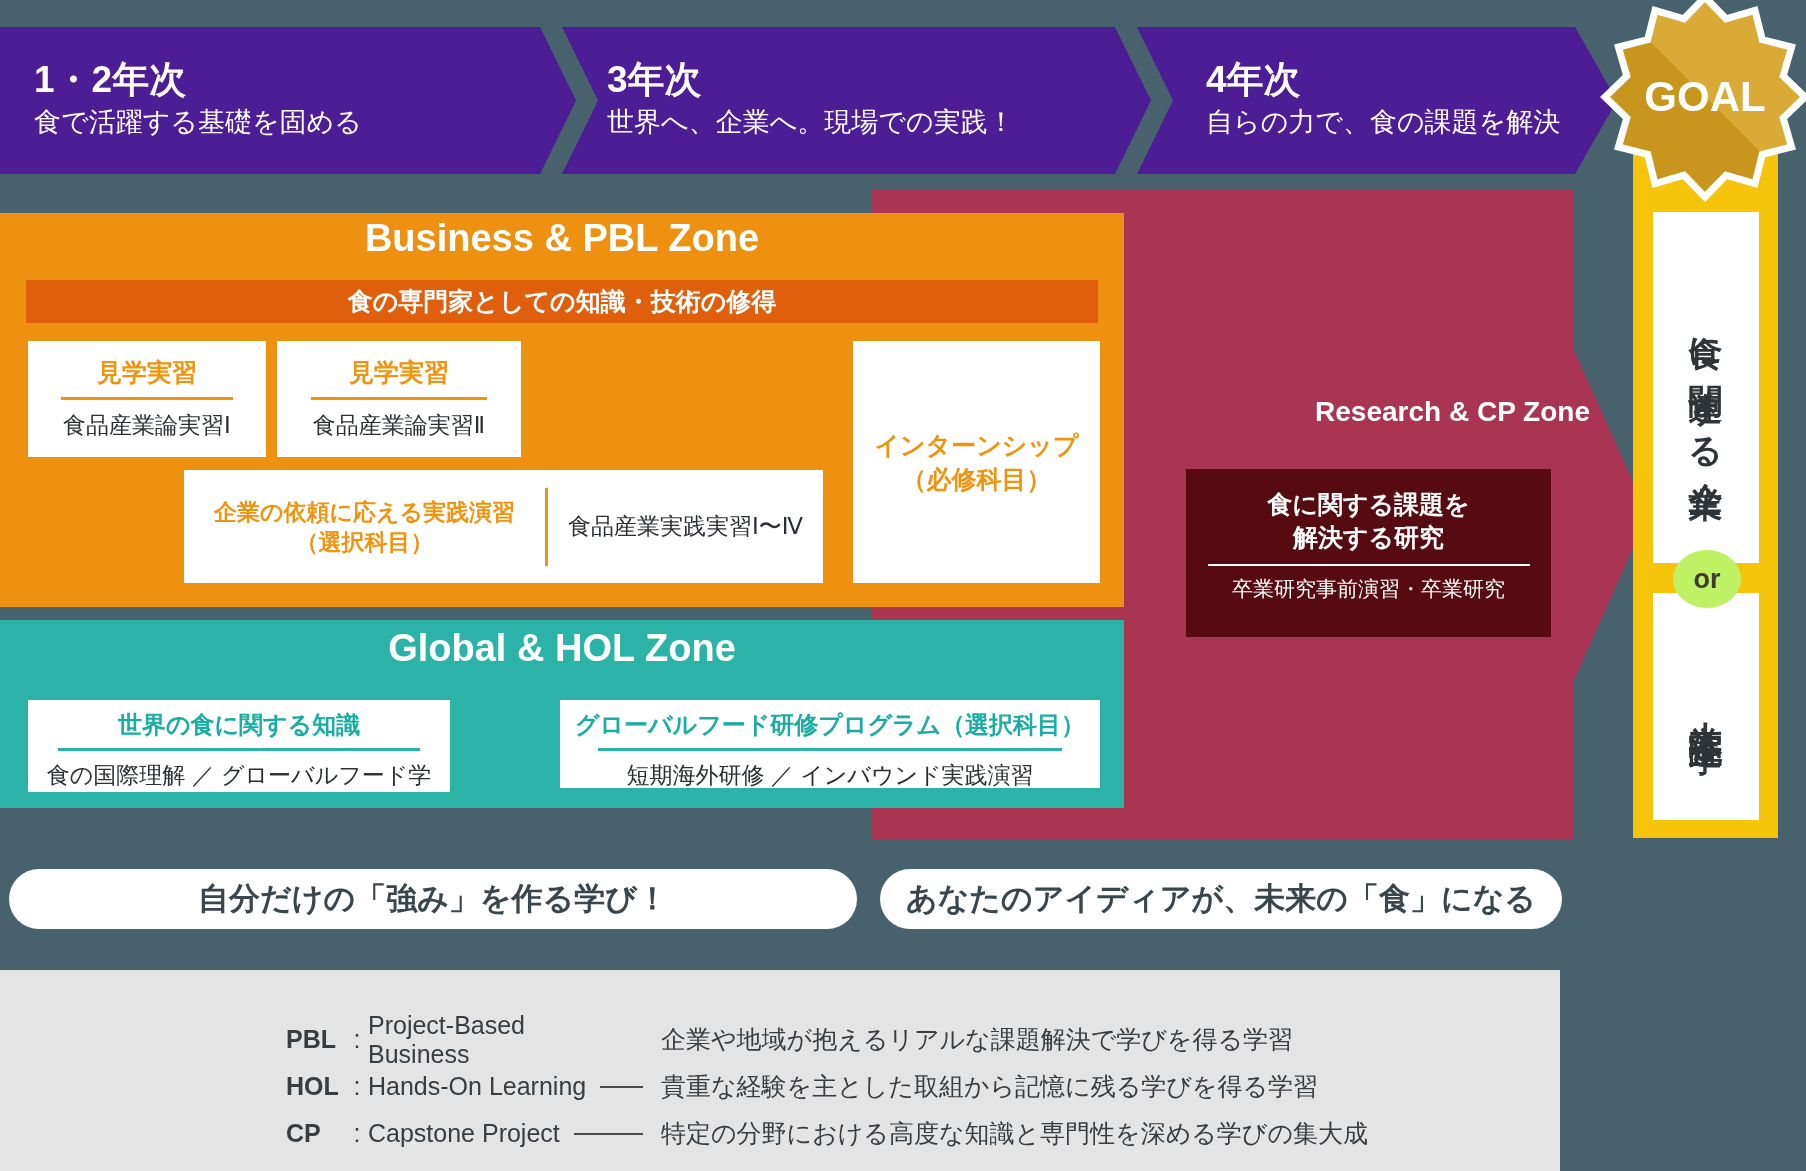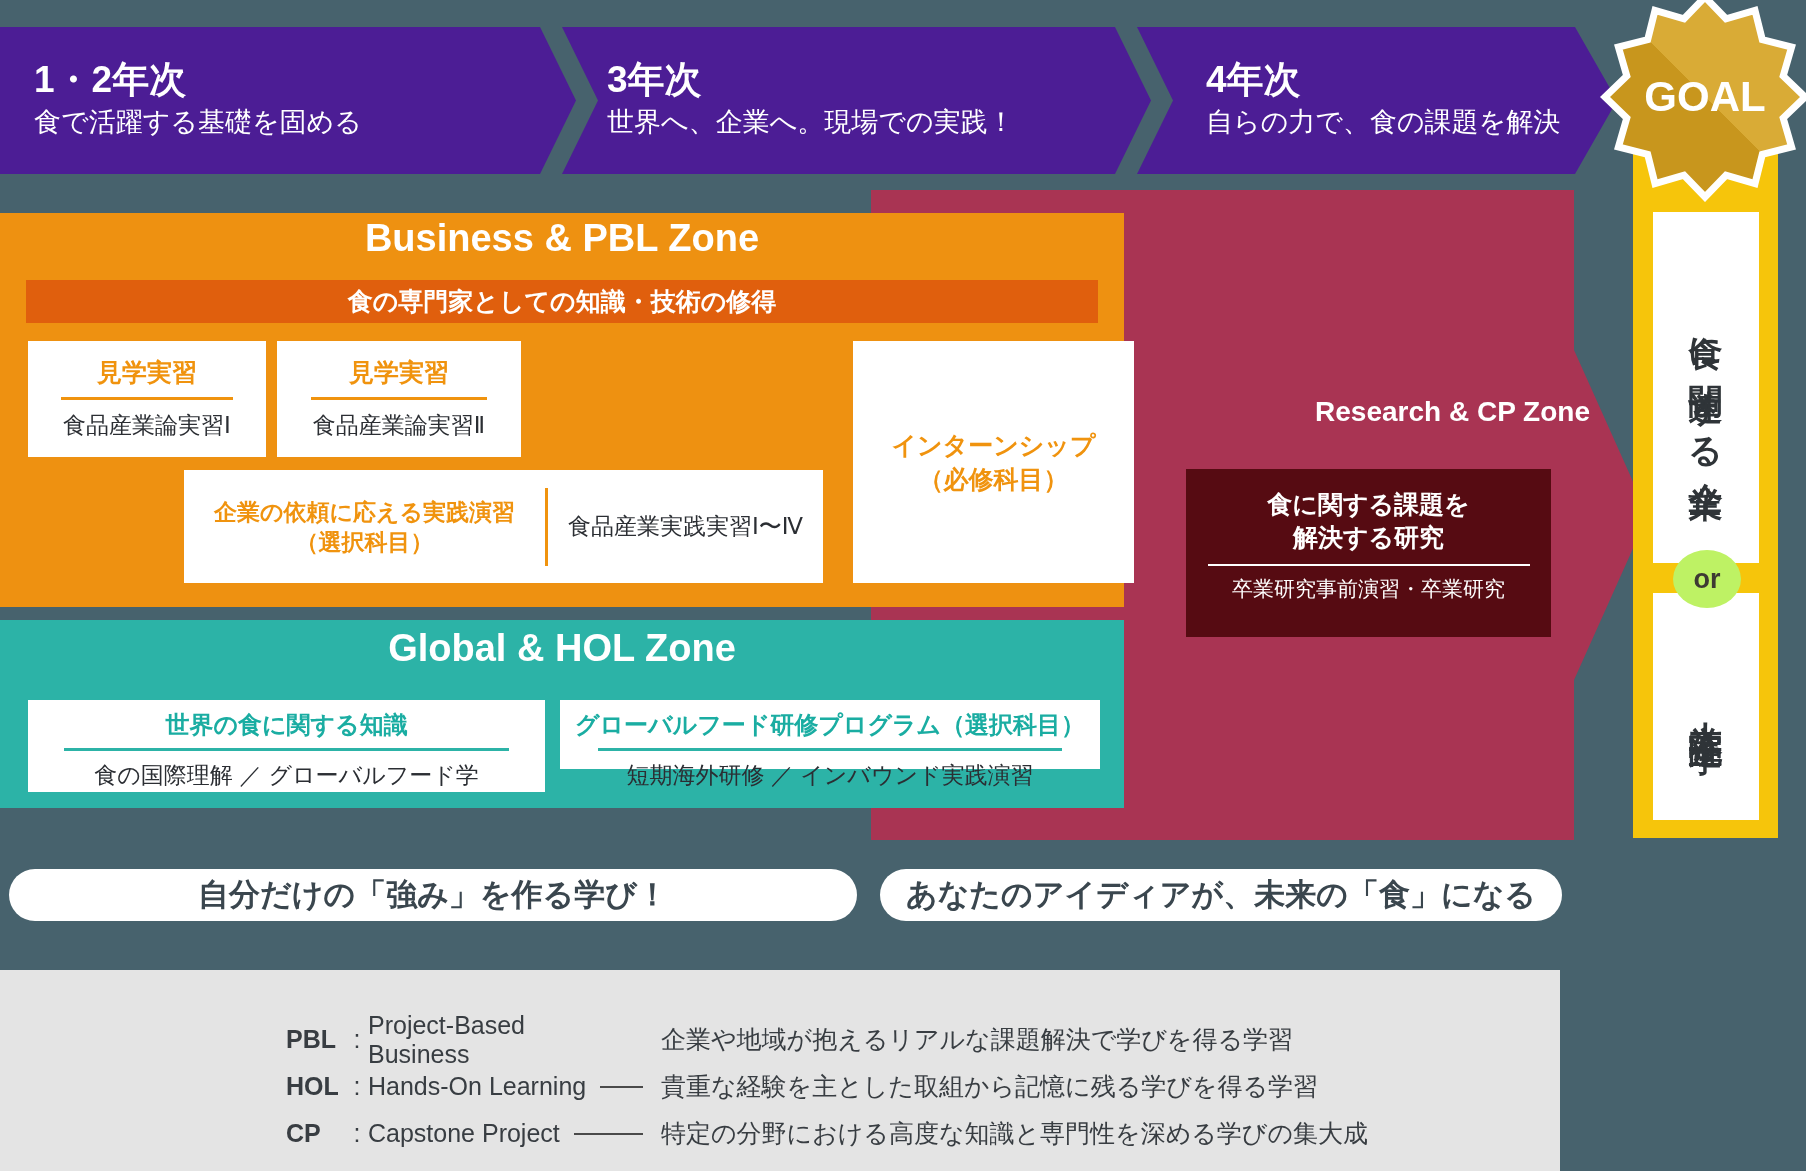--- a/index.html
+++ b/index.html
@@ -40,7 +40,7 @@
   .practice-left{width:361px;text-align:center;color:#f0930e;font-size:23px;font-weight:bold;line-height:30px;}
   .practice-div{width:0;height:78px;border-left:3px solid #f0930e;}
   .practice-right{flex:1;text-align:center;color:#2b2e33;font-size:23px;}
-  .intern{left:853px;top:128px;width:281px;height:242px;display:flex;align-items:center;justify-content:center;}
+  .intern{left:853px;top:128px;width:247px;height:242px;display:flex;align-items:center;justify-content:center;}
   .intern-txt{text-align:center;color:#f0930e;font-size:25px;font-weight:bold;line-height:34px;}
 
   

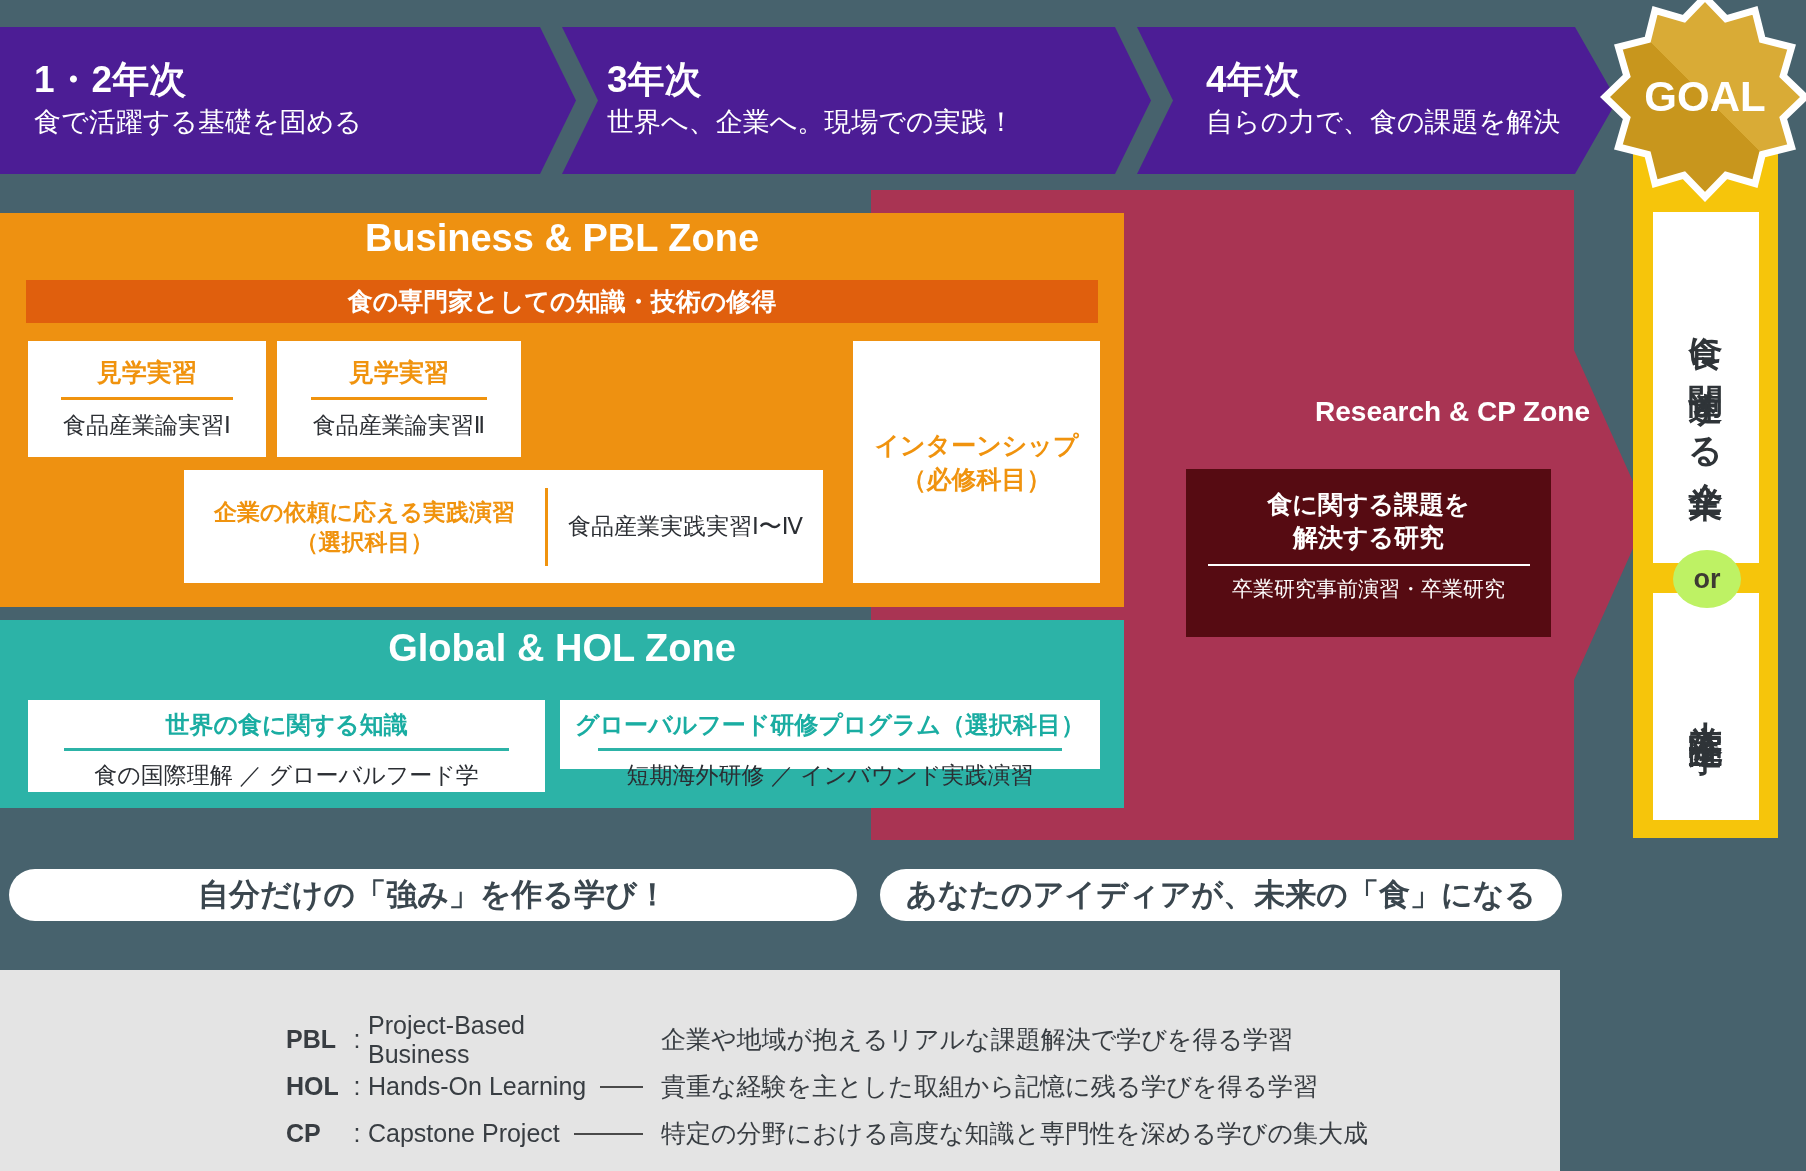--- a/index.html
+++ b/index.html
@@ -46,7 +46,7 @@
   
   .teal{left:0;top:620px;width:1124px;height:188px;background:#2cb3a7;}
   .tz-title{width:100%;text-align:center;color:#fff;font-size:38px;font-weight:bold;margin-top:7px;}
-  .gcard1{left:28px;top:80px;width:517px;height:92px;padding-top:9px;}
+  .gcard1{left:28px;top:80px;width:422px;height:92px;padding-top:9px;}
   .gcard2{left:560px;top:80px;width:540px;height:69px;padding-top:9px;}
   .gcard-title{color:#1aada2;font-size:24px;font-weight:bold;}
   .gcard-body{color:#2b2e33;font-size:23px;}

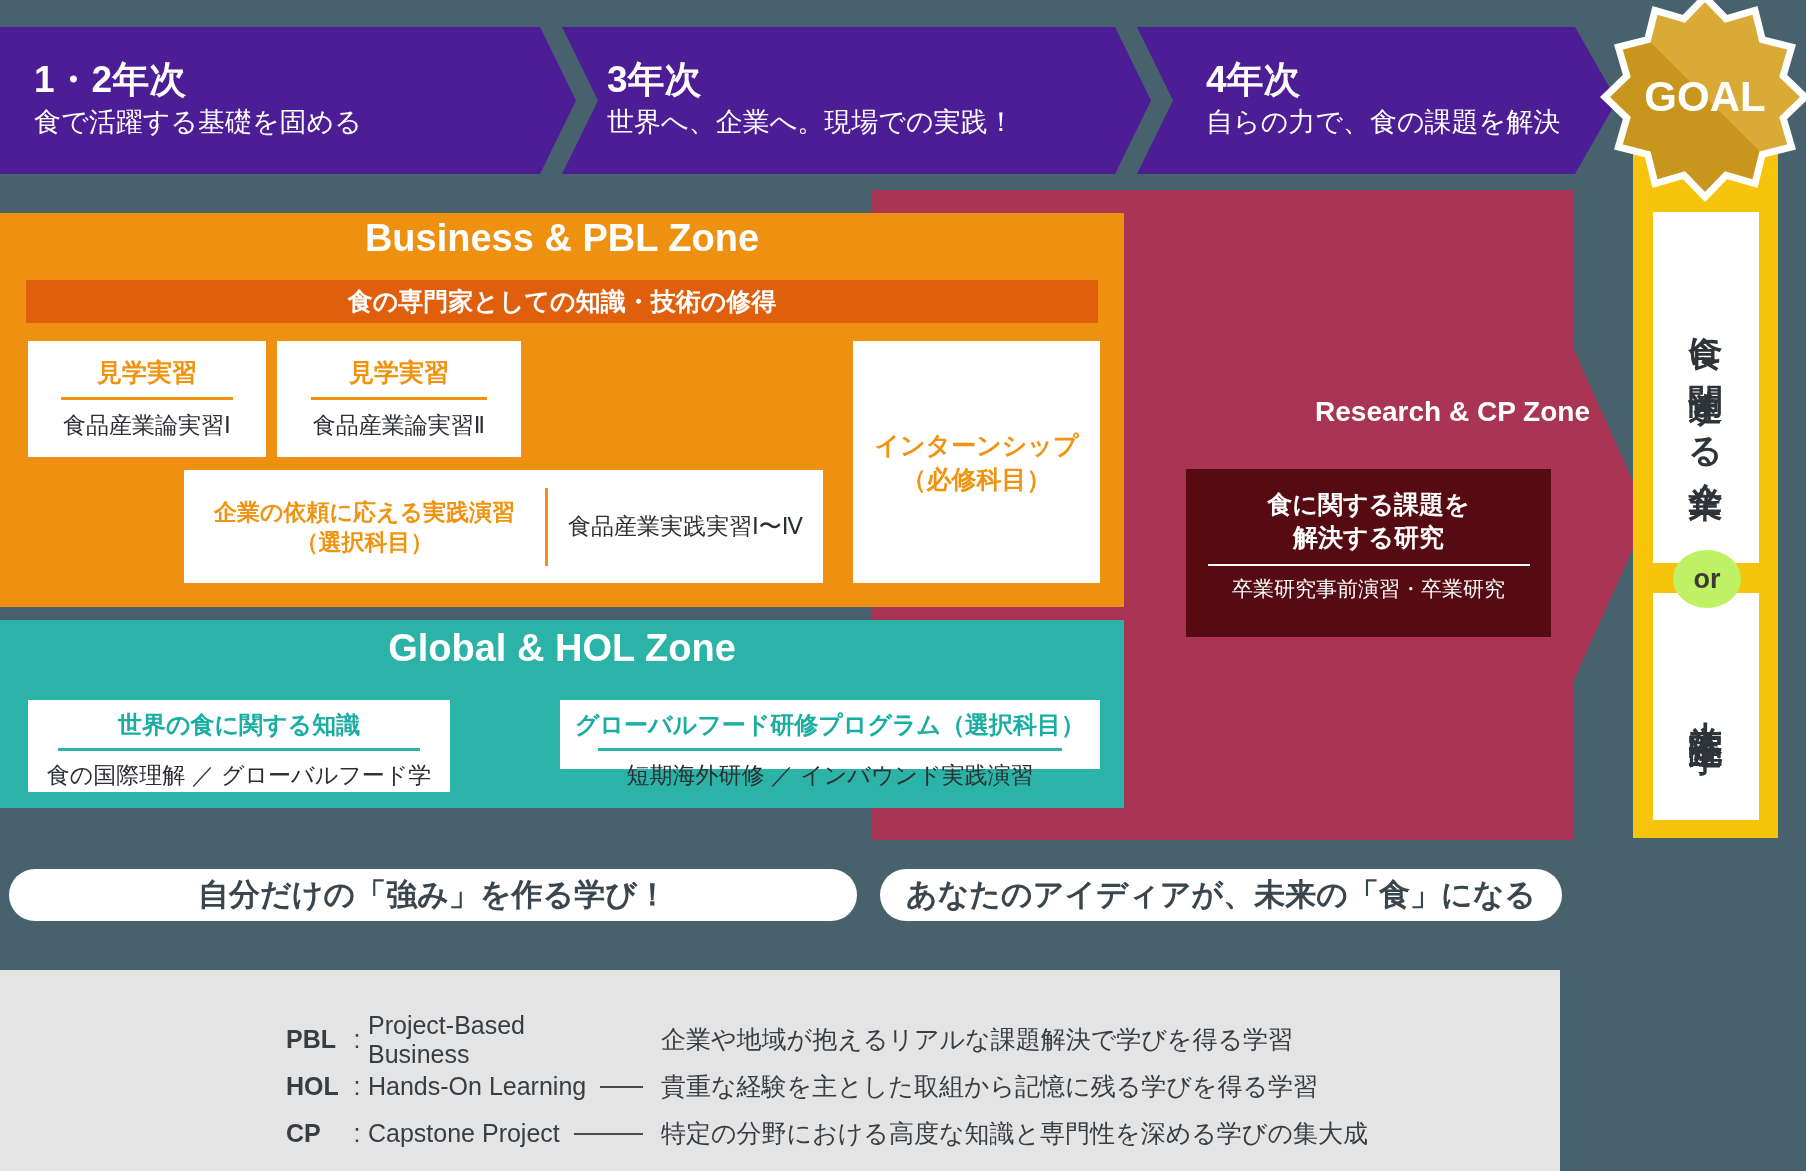--- a/index.html
+++ b/index.html
@@ -47,7 +47,7 @@
   .teal{left:0;top:620px;width:1124px;height:188px;background:#2cb3a7;}
   .tz-title{width:100%;text-align:center;color:#fff;font-size:38px;font-weight:bold;margin-top:7px;}
   .gcard1{left:28px;top:80px;width:422px;height:92px;padding-top:9px;}
-  .gcard2{left:560px;top:80px;width:540px;height:69px;padding-top:9px;}
+  .gcard2{left:560px;top:80px;width:540px;height:88px;padding-top:9px;}
   .gcard-title{color:#1aada2;font-size:24px;font-weight:bold;}
   .gcard-body{color:#2b2e33;font-size:23px;}
 

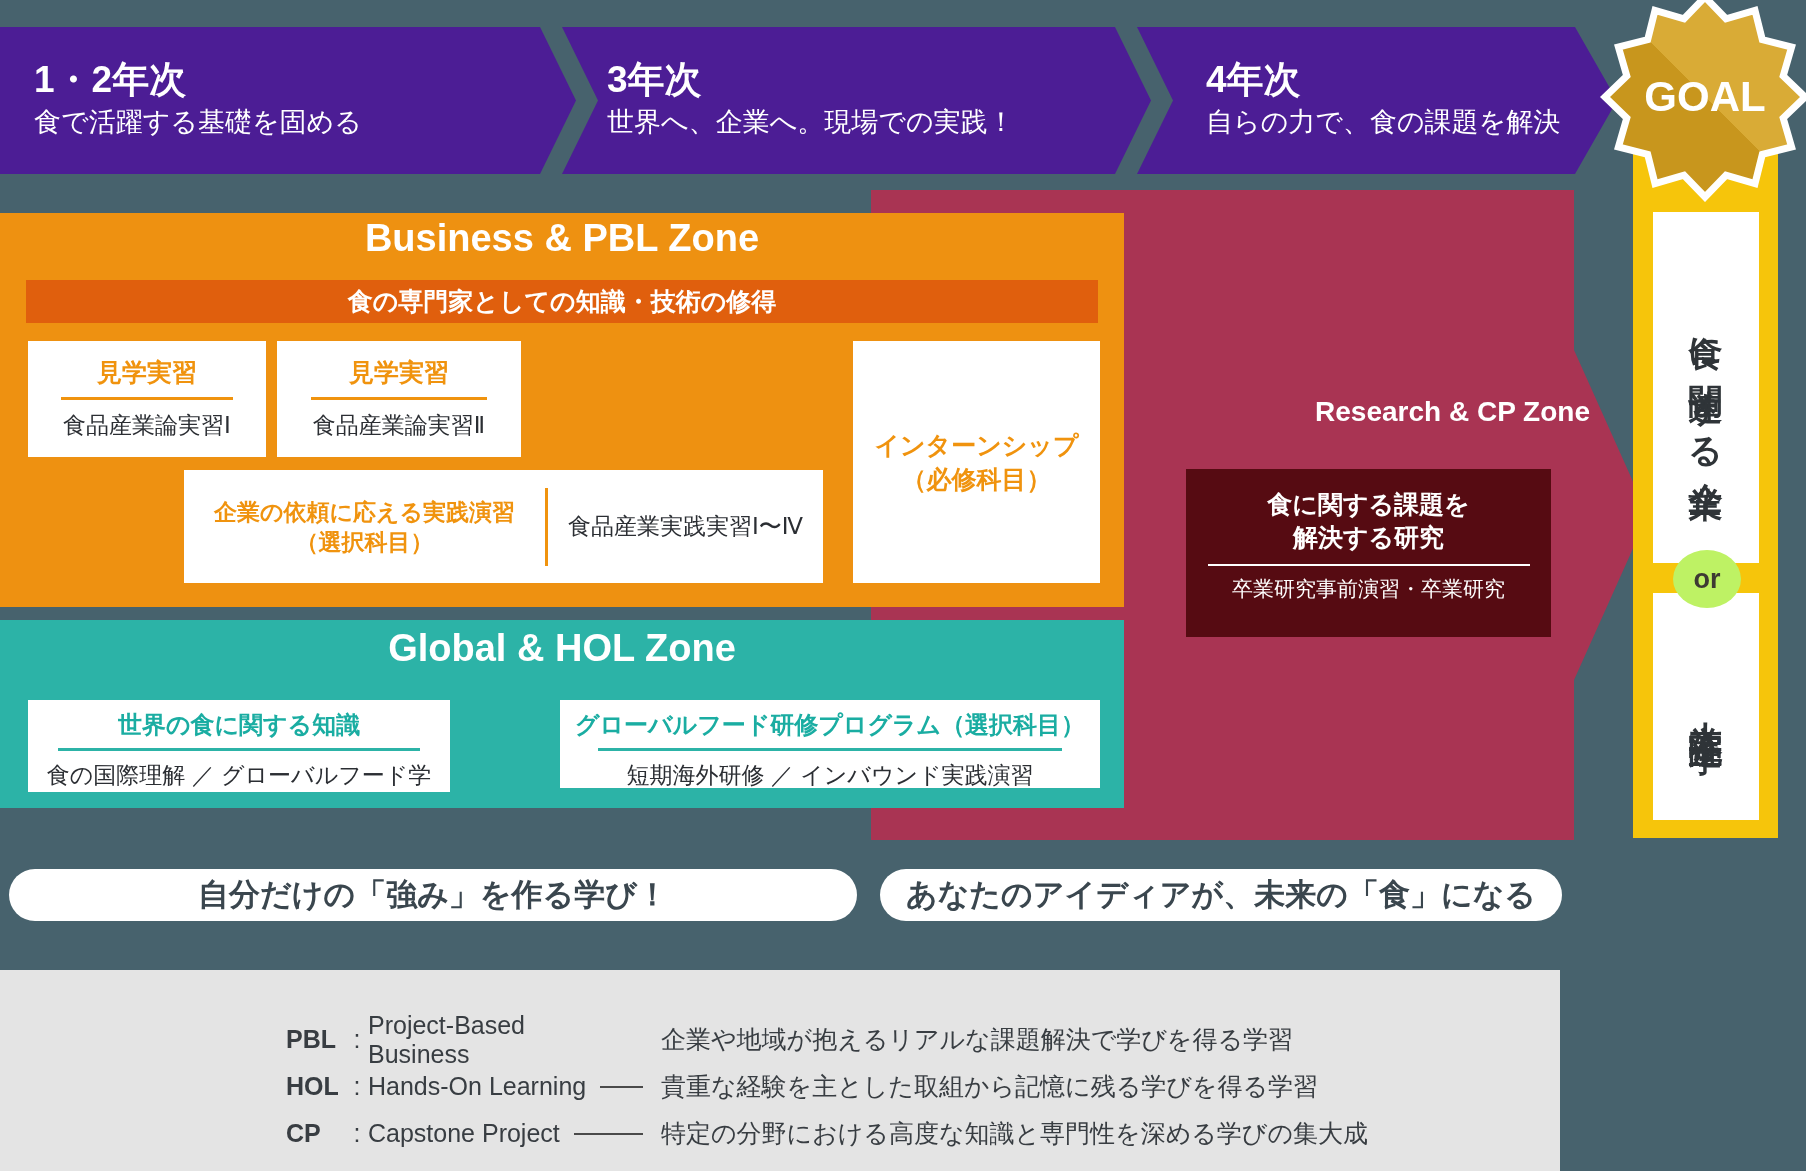--- a/index.html
+++ b/index.html
@@ -62,7 +62,7 @@
   .goal-badge{left:1600px;top:-8px;width:210px;height:210px;}
 
   
-  .pill{position:absolute;top:869px;height:52px;background:#fff;border-radius:30px;
+  .pill{position:absolute;top:869px;height:60px;background:#fff;border-radius:30px;
         display:flex;align-items:center;justify-content:center;color:#3a464e;font-size:31px;font-weight:bold;}
   .pill1{left:9px;width:848px;}
   .pill2{left:880px;width:682px;}

